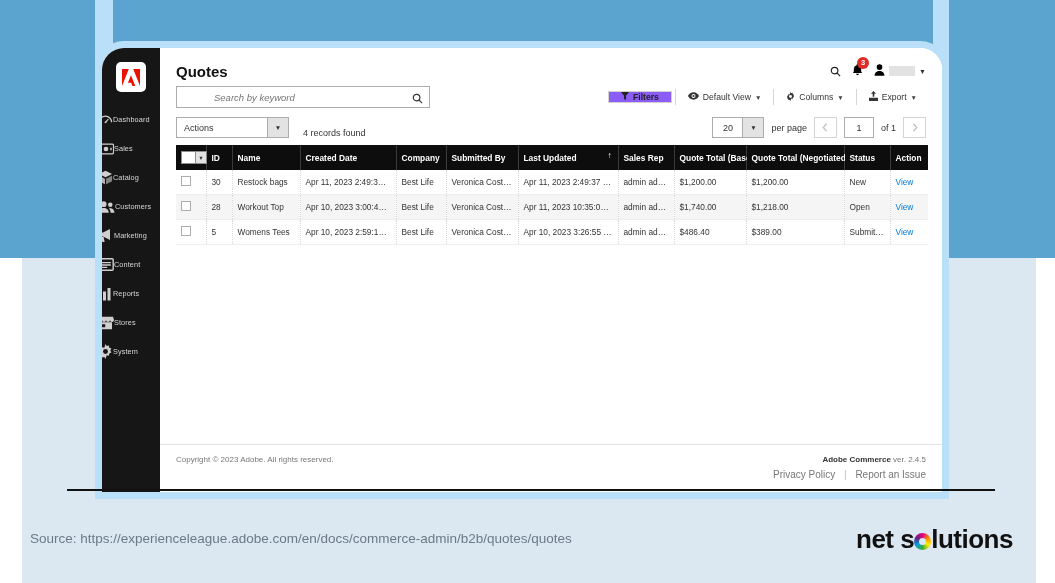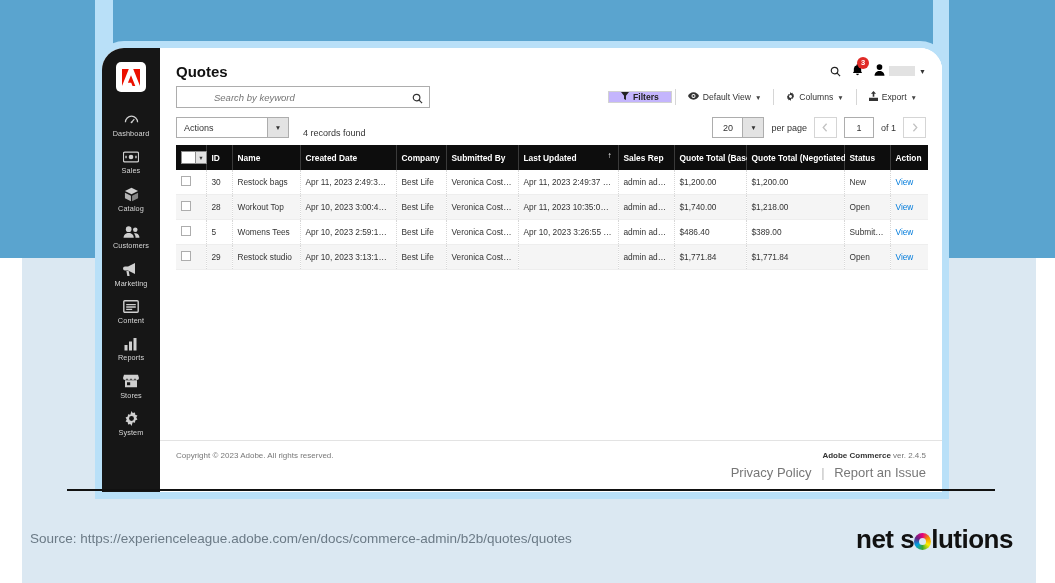--- a/index.html
+++ b/index.html
@@ -131,7 +131,7 @@
     padding: 4px 9px; white-space: nowrap;
   }
   .tb-btn.filters {
-    background: #c4b5fd; border: 1px solid #d2d2d2;
+    background: #8b5cf6; border: 1px solid #d2d2d2;
     font-weight: bold; padding: 0 12px; color: #222;
   }
   .tb-sep { width: 1px; height: 16px; background: #d6d6d6; margin: 0 3px; }

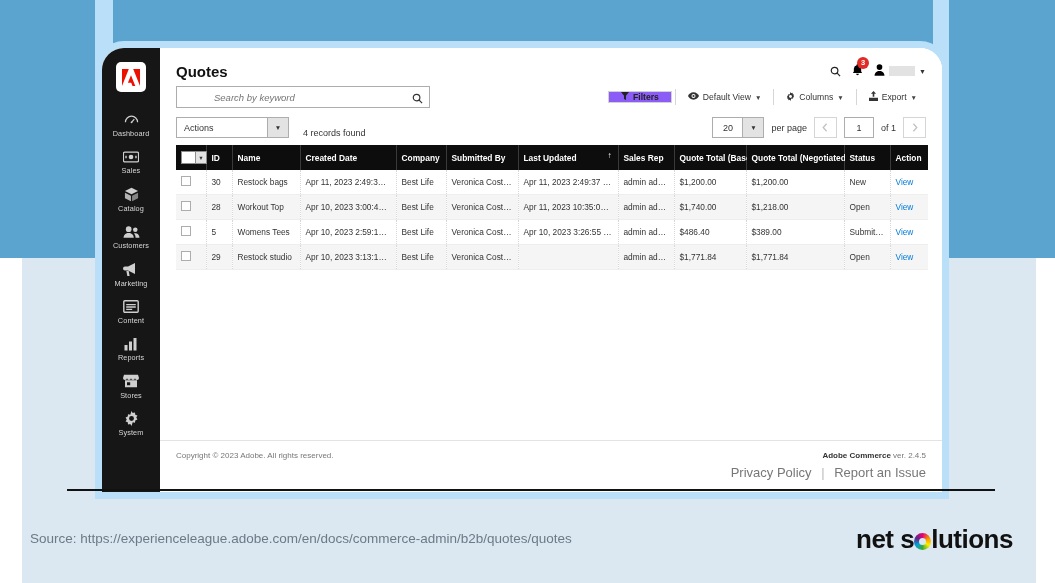--- a/index.html
+++ b/index.html
@@ -66,7 +66,7 @@
   .logo-tile svg { display: block; }
   .nav-item {
     width: 70px; padding: 5px 2px 5px 2px;
-    display: flex; flex-direction: column; align-items: center;
+    display: flex; align-items: center;
     cursor: pointer;
   }
   .nav-item .ico {

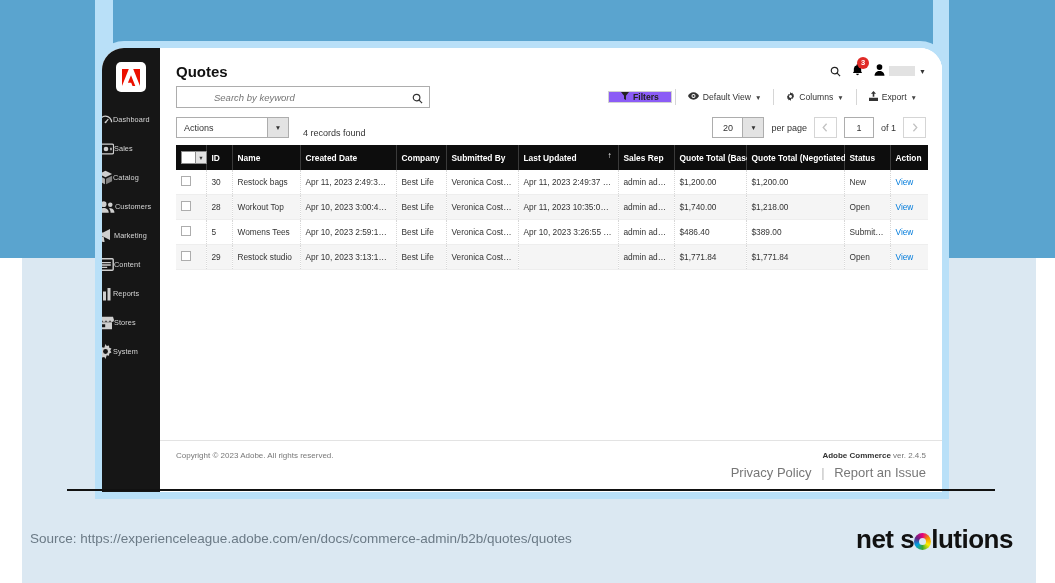--- a/index.html
+++ b/index.html
@@ -575,20 +575,6 @@
               <td>Submitted</td>
               <td><span class="view-link">View</span></td>
             </tr>
-            <tr>
-              <td><span class="cb"></span></td>
-              <td>29</td>
-              <td>Restock studio</td>
-              <td>Apr 10, 2023 3:13:10 PM</td>
-              <td>Best Life</td>
-              <td>Veronica Costello</td>
-              <td></td>
-              <td>admin admin</td>
-              <td>$1,771.84</td>
-              <td>$1,771.84</td>
-              <td>Open</td>
-              <td><span class="view-link">View</span></td>
-            </tr>
           </tbody>
         </table>
       </div>

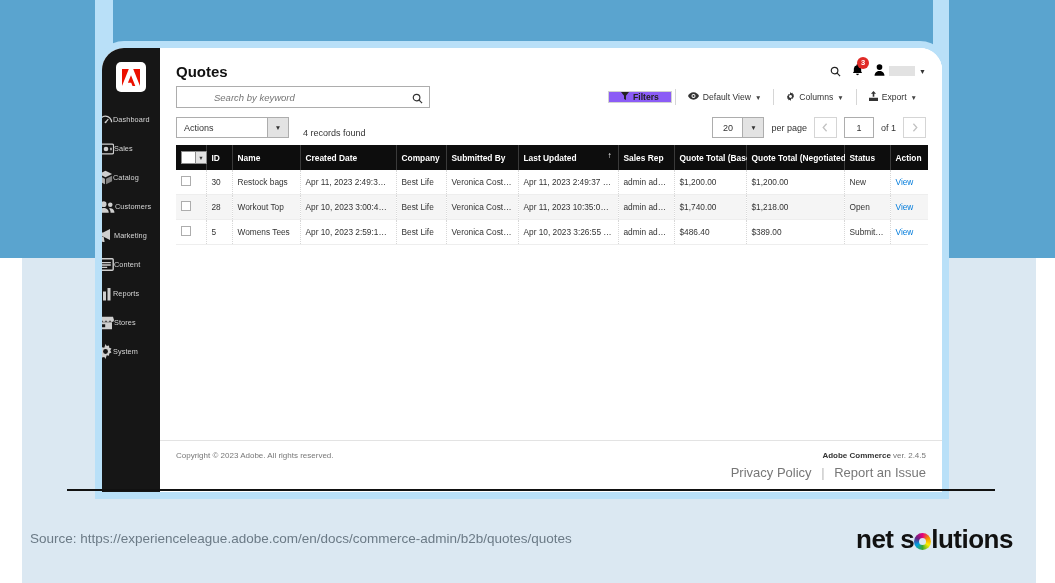--- a/index.html
+++ b/index.html
@@ -222,7 +222,7 @@
   .footer-right { text-align: right; }
   .ver-line { font-size: 8px; color: #777; }
   .ver-line b { color: #333; }
-  .footer-links { font-size: 13px; color: #777; margin-top: 5px; }
+  .footer-links { font-size: 10px; color: #777; margin-top: 5px; }
   .footer-links span { cursor: pointer; }
   .footer-links .div { margin: 0 6px; color: #bbb; }
 

